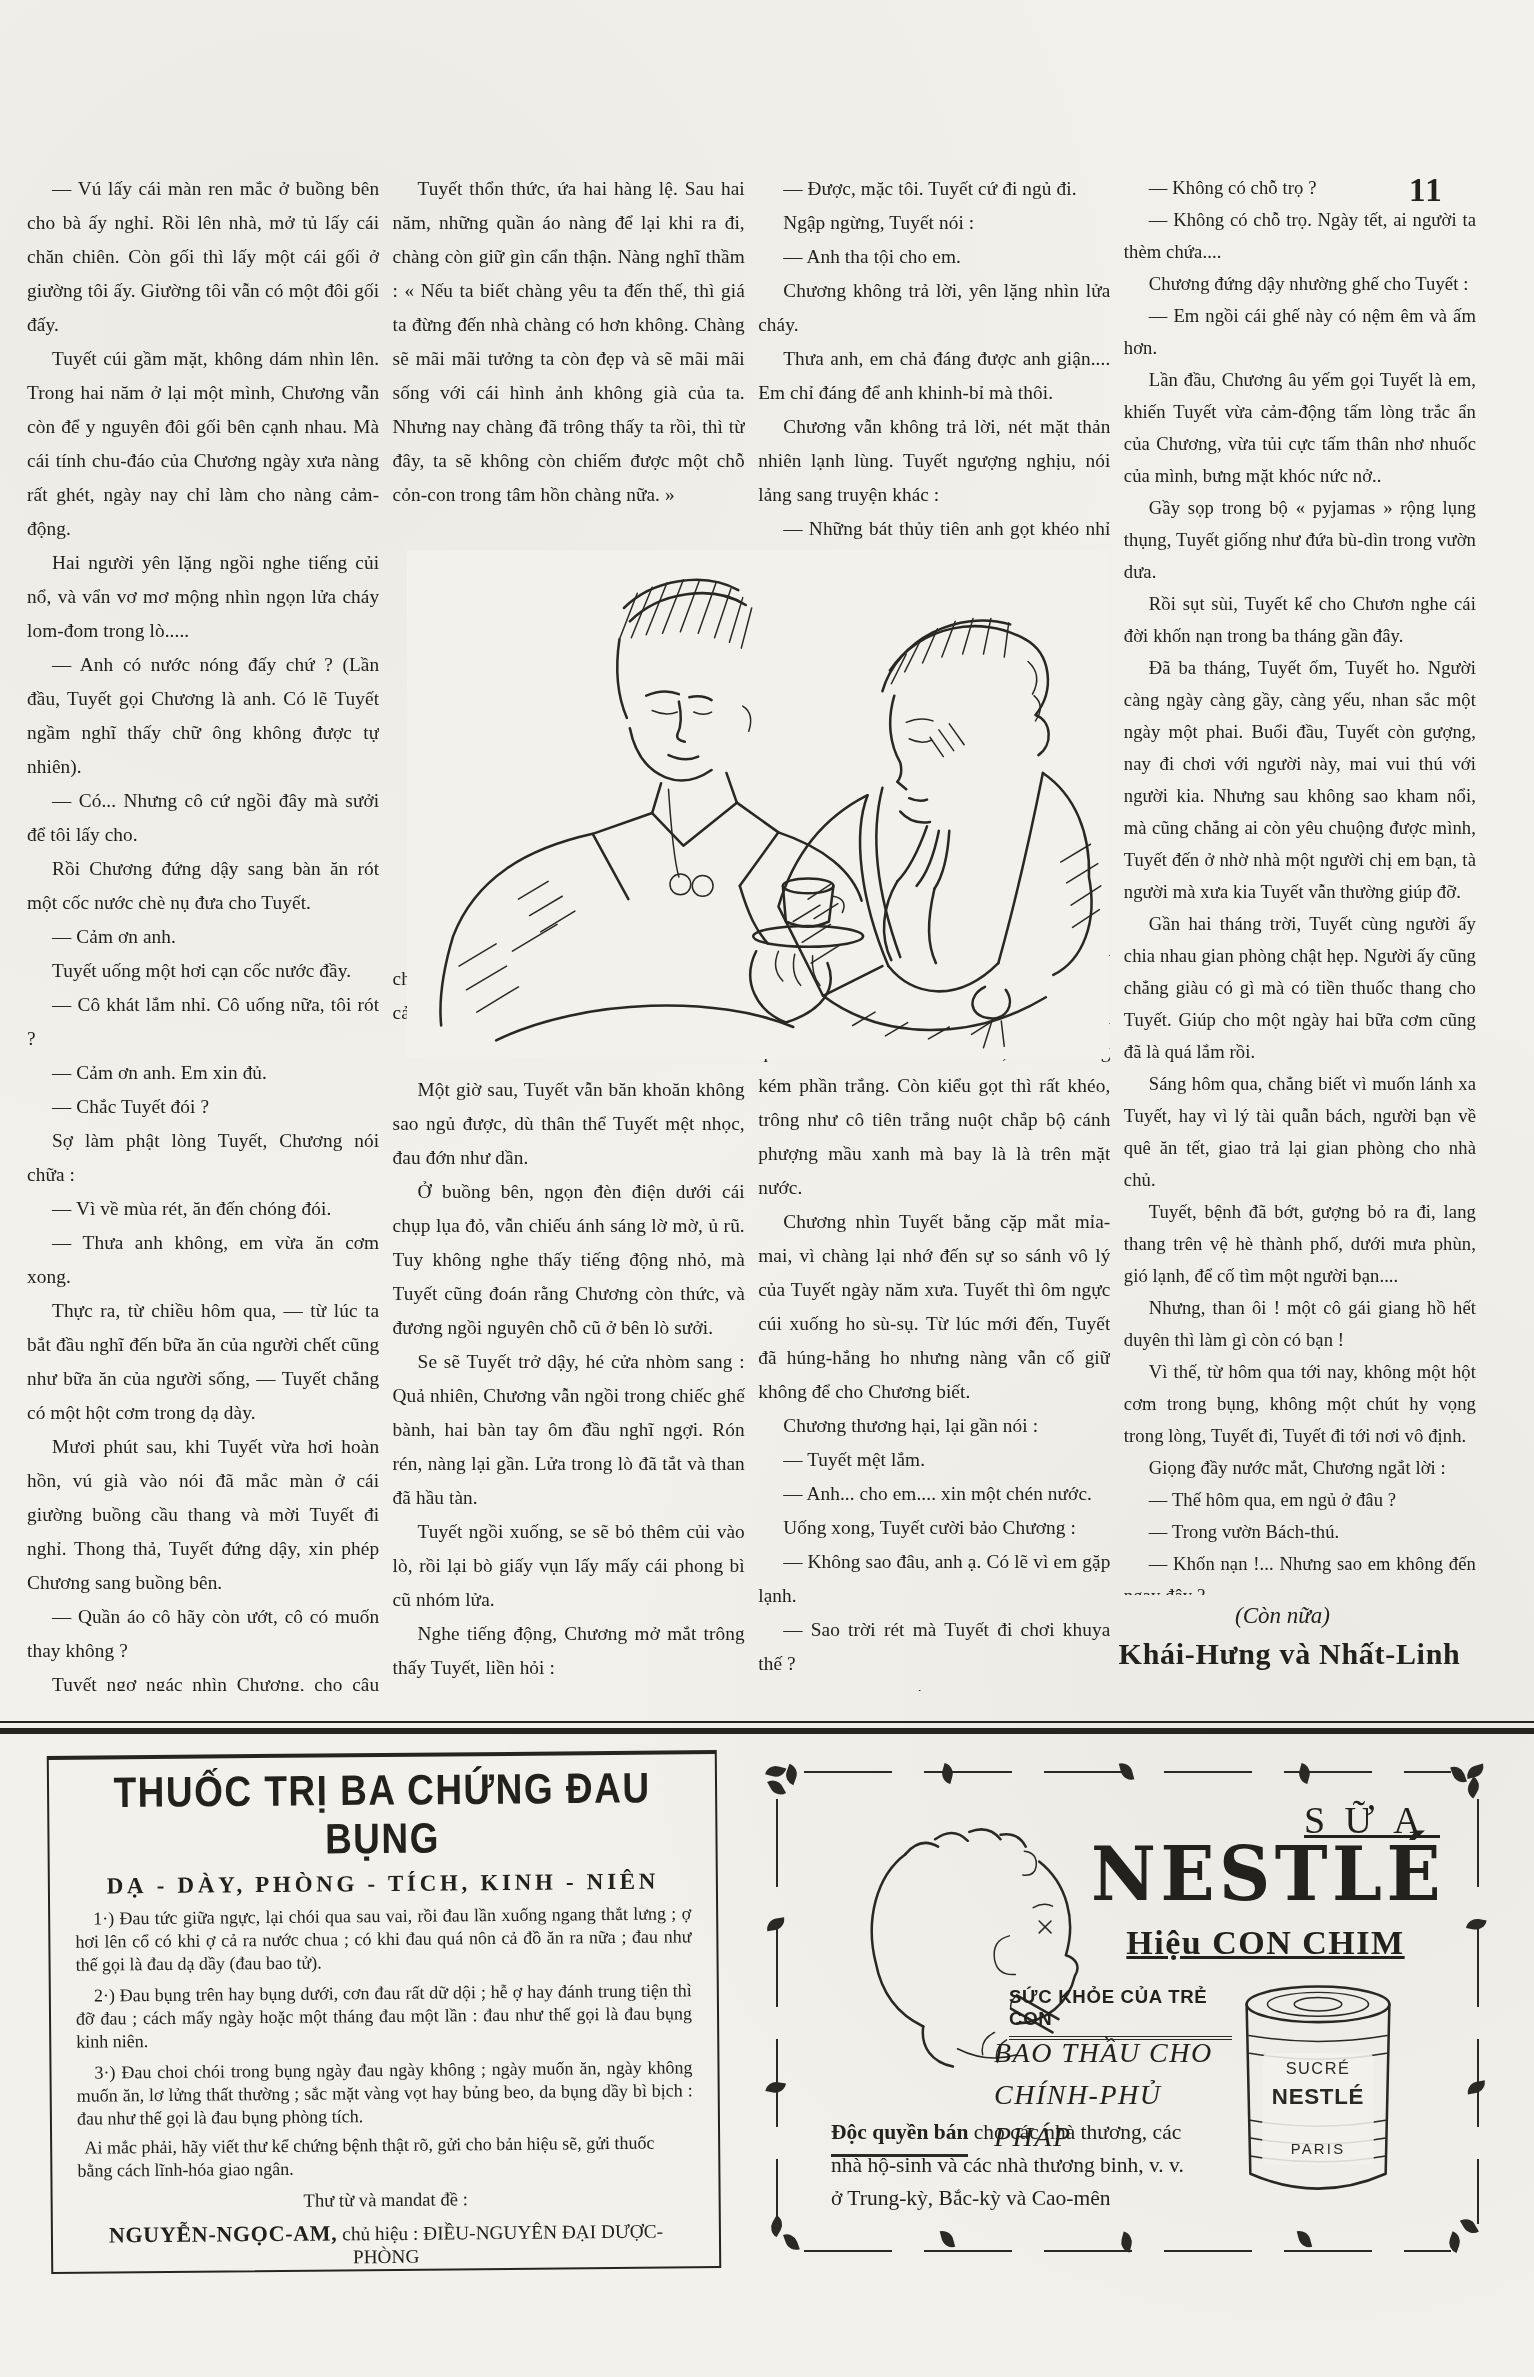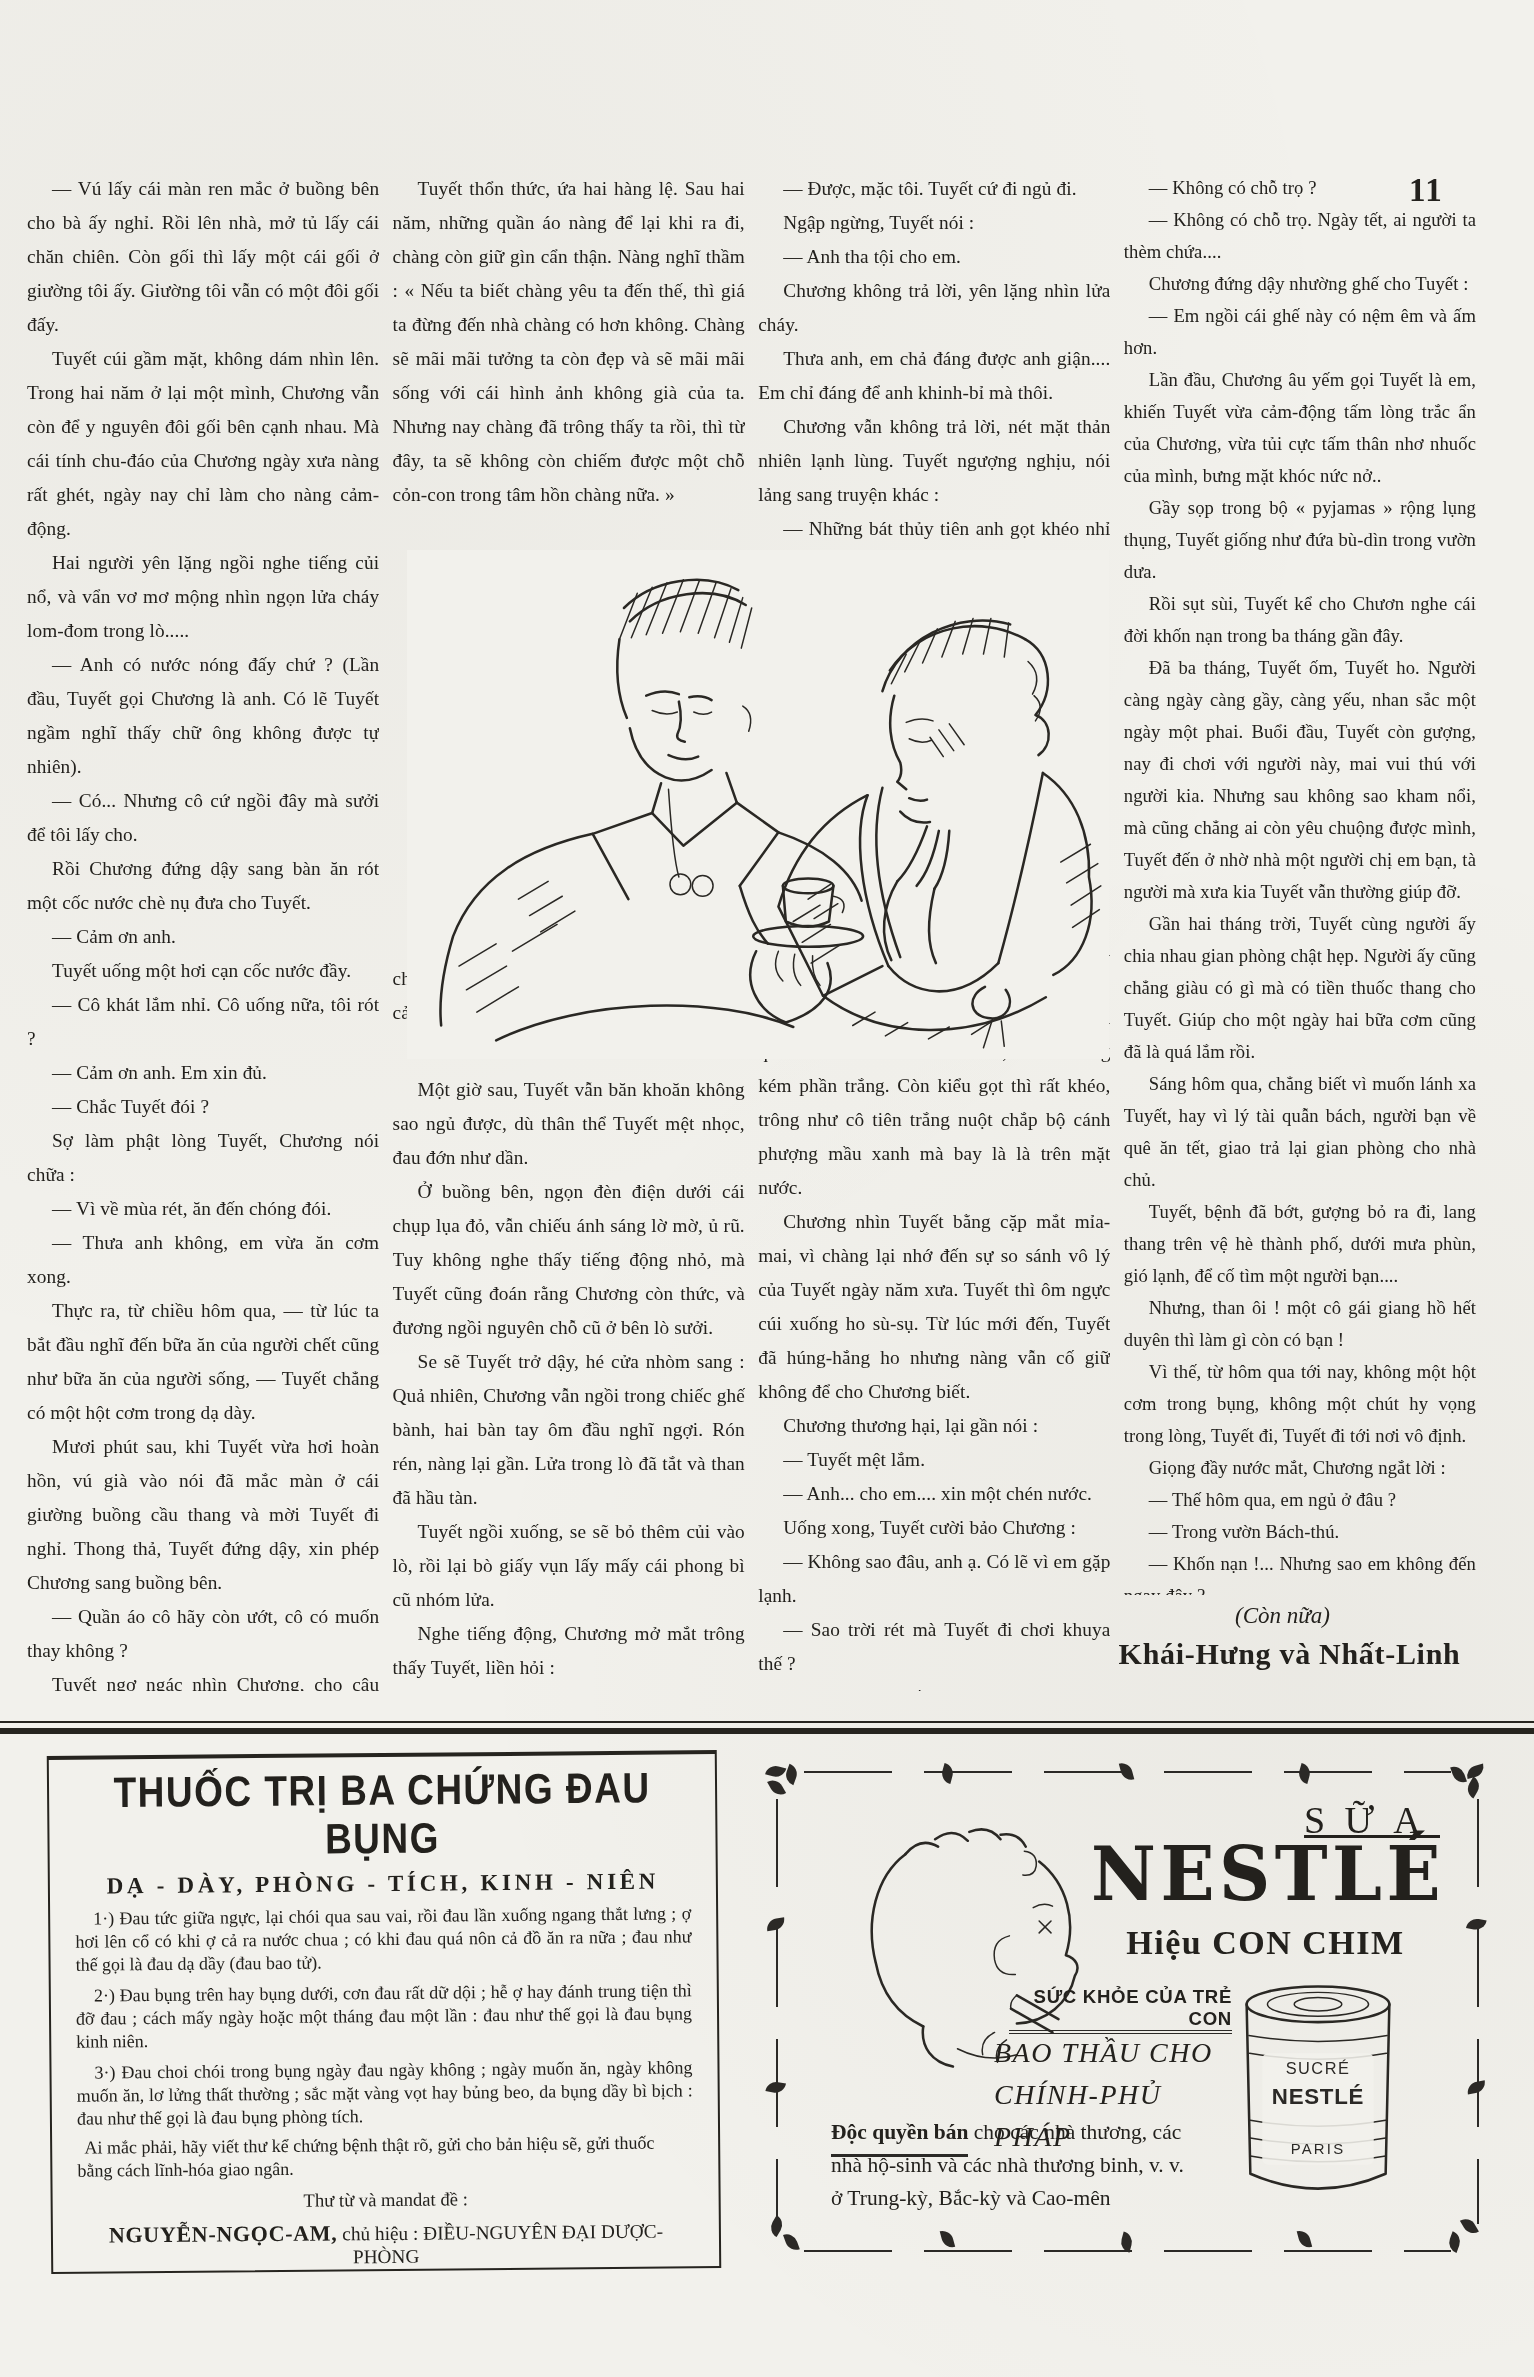--- a/index.html
+++ b/index.html
@@ -59,7 +59,7 @@
   .leaf { position:absolute; width:11px; height:18.6px; background:#2b2926; border-radius:0 19.3px 0 19.3px; }
   .nes-product { position:absolute; left:327px; top:39px; width:349px; text-align:right; font-size:38px; letter-spacing:19.3px; text-indent:19.3px;text-decoration:underline; }
   .nes-brand { position:absolute; left:327px; top:73px; width:349px; text-align:center; font-size:71px; font-weight:bold; letter-spacing:4.5px; font-family:"DejaVu Serif",serif; transform:scaleY(1.05); }
-  .nes-brandline { position:absolute; left:327px; top:165px; width:349px; text-align:center; font-size:34px; font-weight:bold; letter-spacing:1.5px; }
+  .nes-brandline { position:absolute; left:327px; top:165px; width:349px; text-align:center; font-size:34px; font-weight:bold; letter-spacing:1.5px;text-decoration:underline; }
   .nes-slogan { position:absolute; left:245px; top:227px; width:223px; text-align:right; font-family:"Liberation Sans",sans-serif; font-weight:bold; font-size:18.6px; letter-spacing:0.7px; border-bottom:4.5px double #2b2926; }
   .nes-taglines { position:absolute; left:230px; top:273px; width:253px; text-align:left; font-style:italic; font-size:28px; line-height:42px; letter-spacing:1.5px; }
   .nes-exclusive { position:absolute; left:67px; top:357px; width:401px; font-size:21.5px; line-height:33px; }

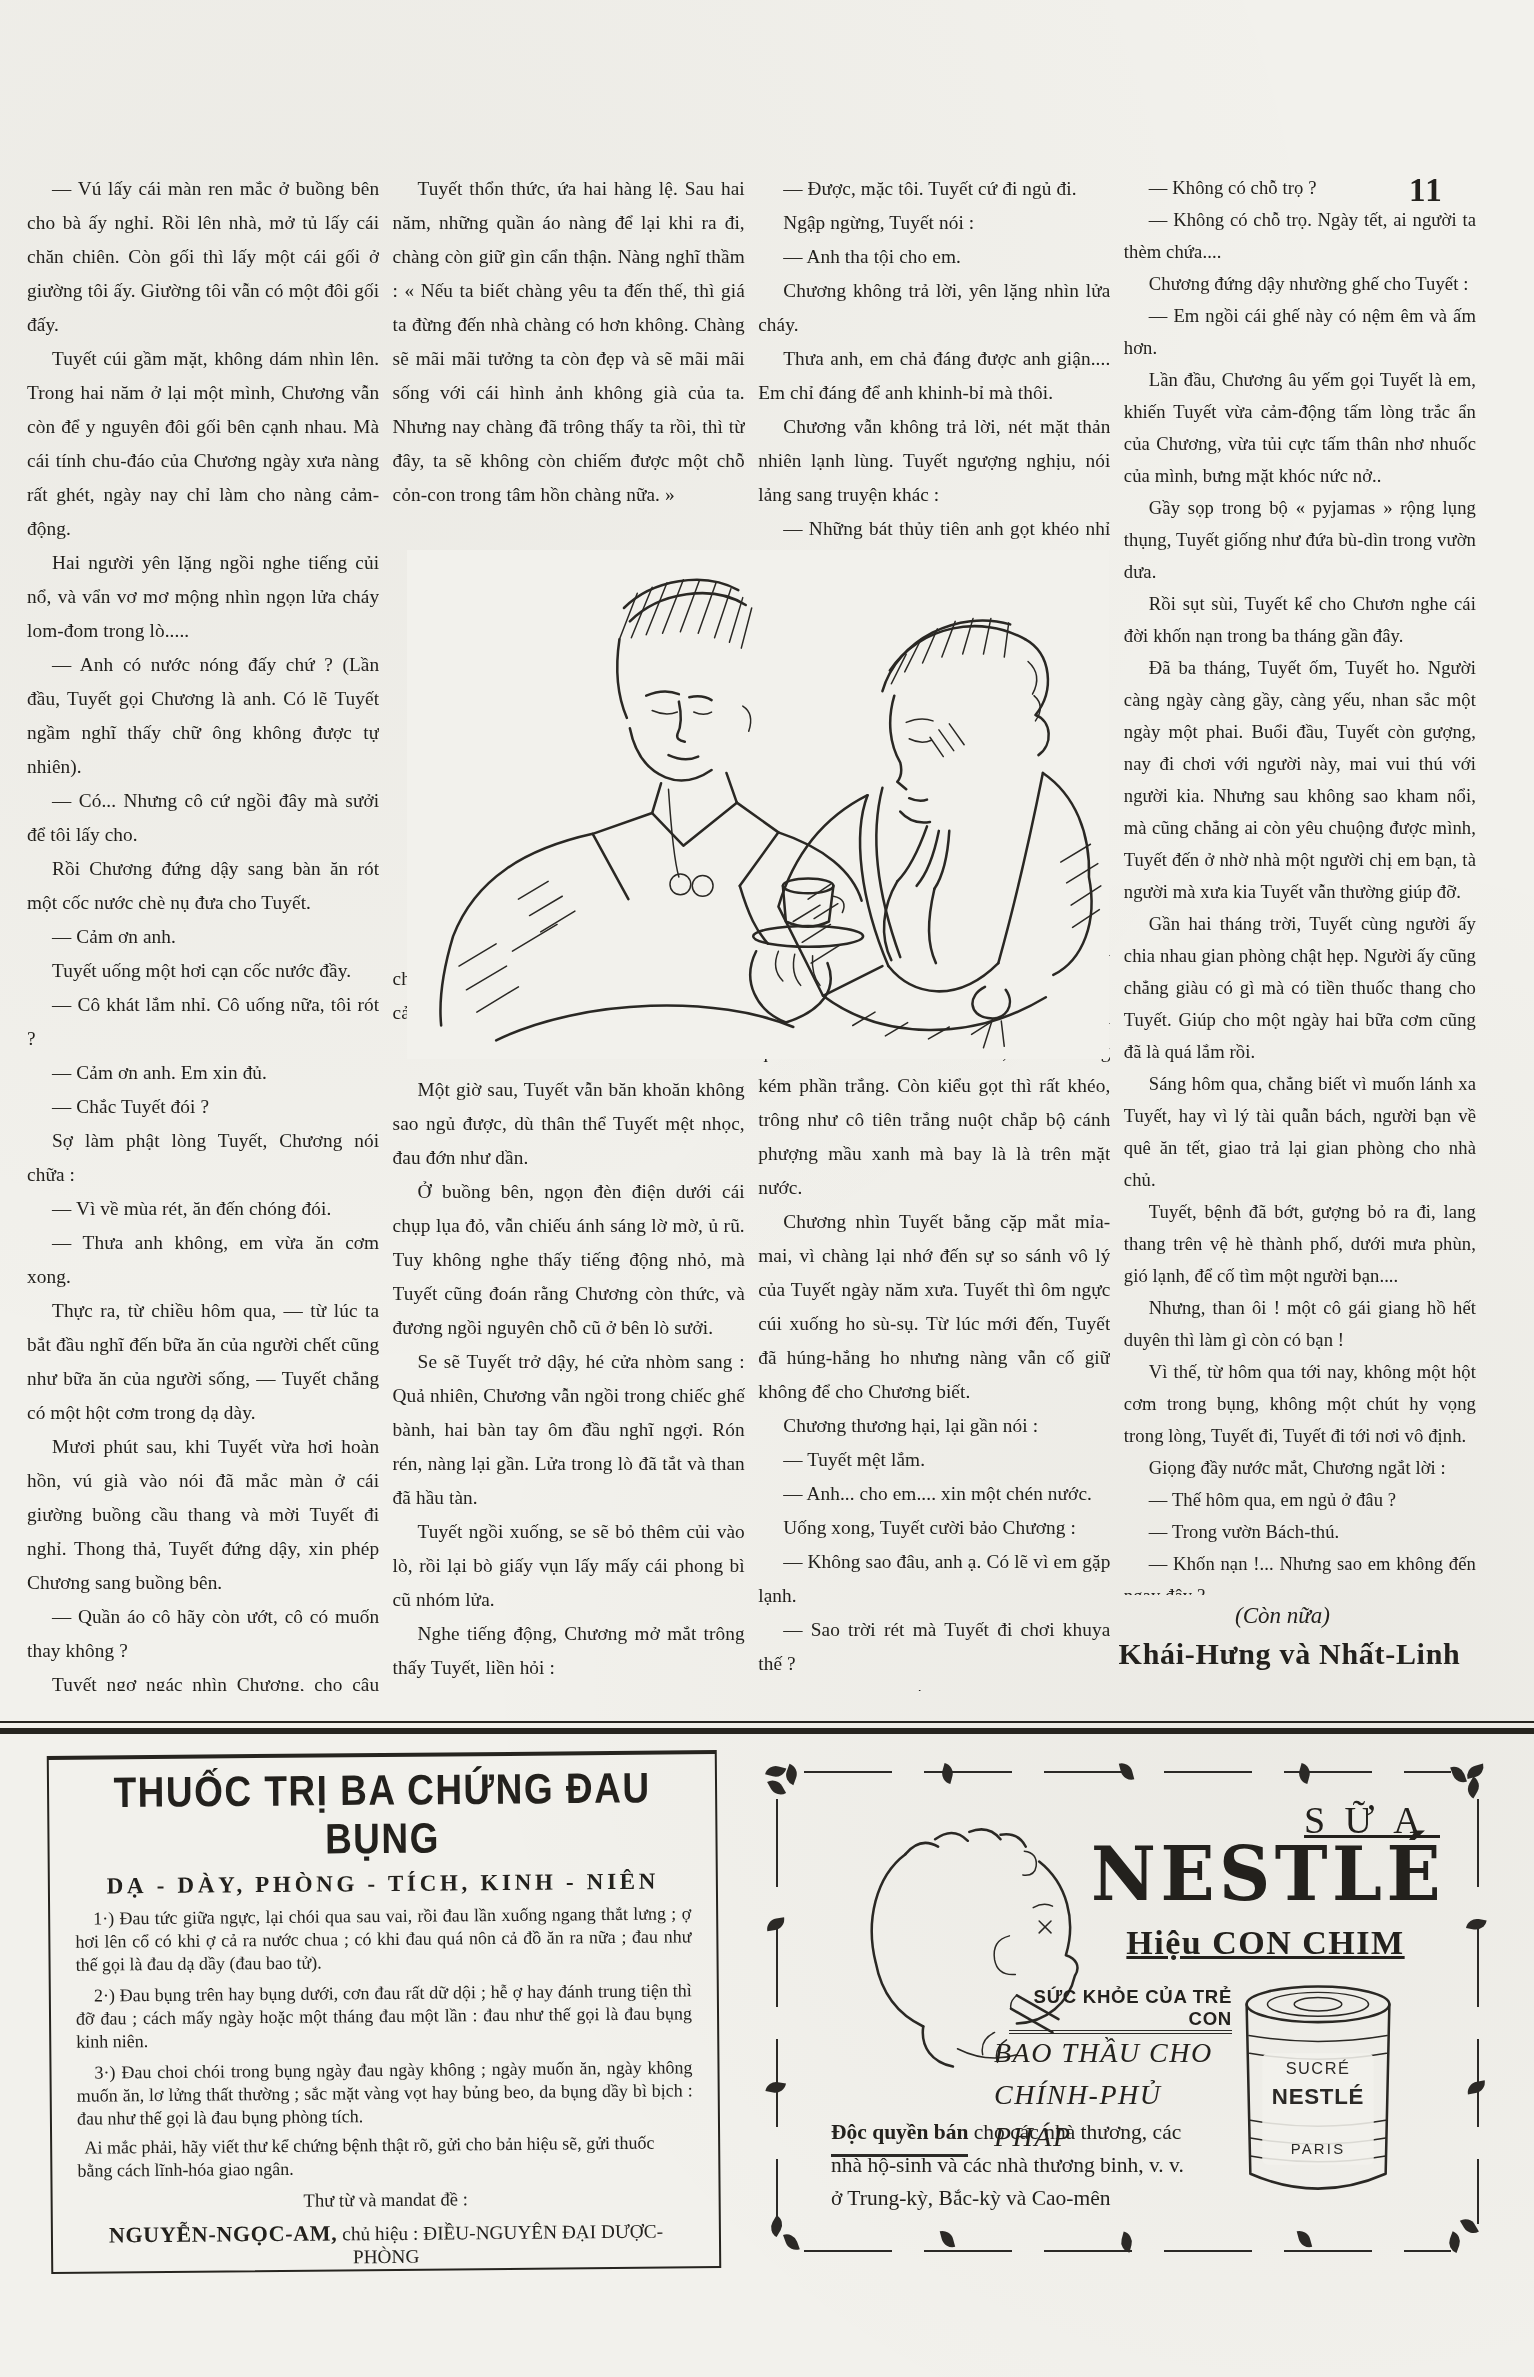--- a/index.html
+++ b/index.html
@@ -60,7 +60,7 @@
   .nes-product { position:absolute; left:327px; top:39px; width:349px; text-align:right; font-size:38px; letter-spacing:19.3px; text-indent:19.3px;text-decoration:underline; }
   .nes-brand { position:absolute; left:327px; top:73px; width:349px; text-align:center; font-size:71px; font-weight:bold; letter-spacing:4.5px; font-family:"DejaVu Serif",serif; transform:scaleY(1.05); }
   .nes-brandline { position:absolute; left:327px; top:165px; width:349px; text-align:center; font-size:34px; font-weight:bold; letter-spacing:1.5px;text-decoration:underline; }
-  .nes-slogan { position:absolute; left:245px; top:227px; width:223px; text-align:right; font-family:"Liberation Sans",sans-serif; font-weight:bold; font-size:18.6px; letter-spacing:0.7px; border-bottom:4.5px double #2b2926; }
+  .nes-slogan { position:absolute; left:245px; top:227px; width:223px; text-align:left; font-family:"Liberation Sans",sans-serif; font-weight:bold; font-size:18.6px; letter-spacing:0.7px; border-bottom:4.5px double #2b2926; padding-bottom:6px; }
   .nes-taglines { position:absolute; left:230px; top:273px; width:253px; text-align:left; font-style:italic; font-size:28px; line-height:42px; letter-spacing:1.5px; }
   .nes-exclusive { position:absolute; left:67px; top:357px; width:401px; font-size:21.5px; line-height:33px; }
   .nes-exclusive .b { font-weight:bold; border-bottom:3px solid #2b2926; padding-bottom:10px; }

